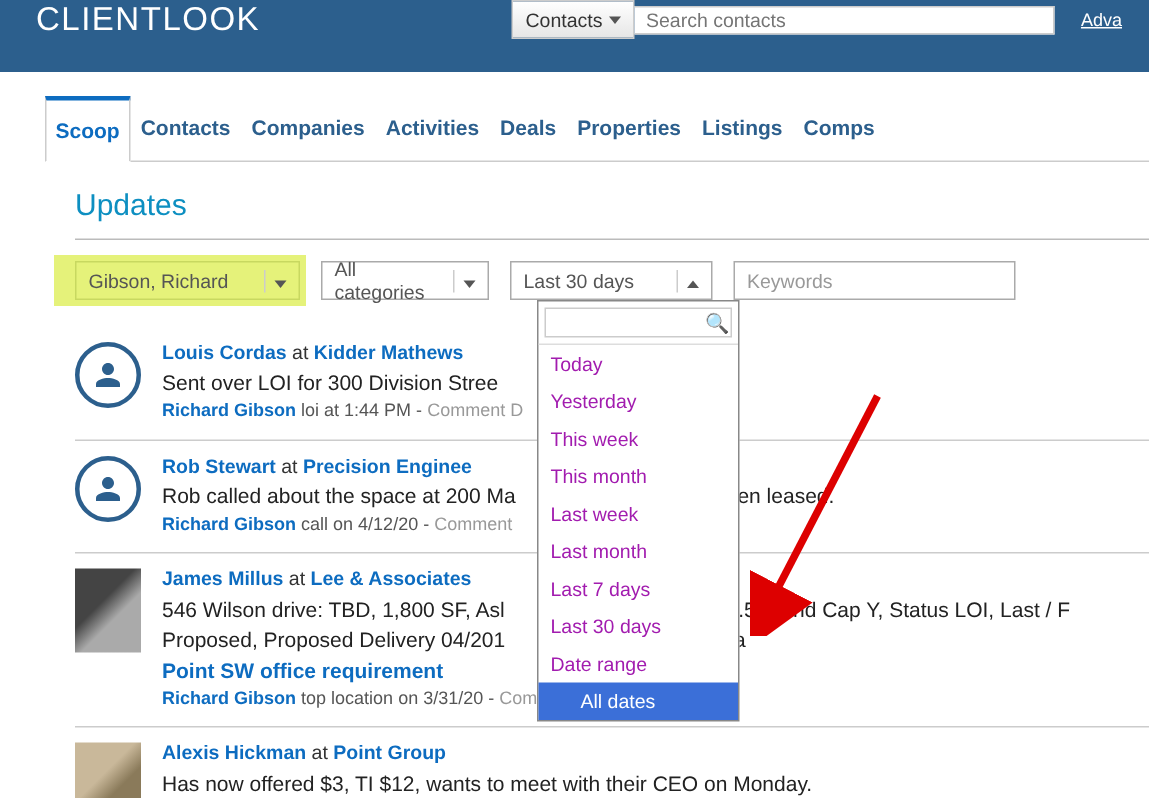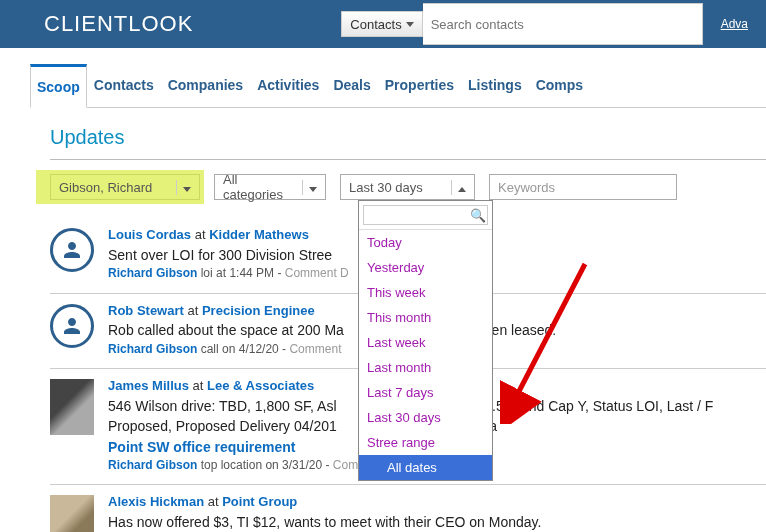--- a/index.html
+++ b/index.html
@@ -6,7 +6,7 @@
   body { font-family: Arial, Helvetica, sans-serif; font-size: 13px; color: #333; background: #fff; width: 766px; overflow: hidden; }
 
   
-  .header { background: #2c5f8d; height: 48px; display: flex; align-items: center; padding: 0 18px 0 44px; }
+  .header { background: #2c5f8d; height: 48px; display: flex; align-items: flex-start; padding: 0 18px 0 24px; }
   .logo { color: #fff; font-size: 22px; letter-spacing: 1px; font-weight: 300; }
   .logo .thin { font-weight: 200; }
   .logo .bold { font-weight: 400; }

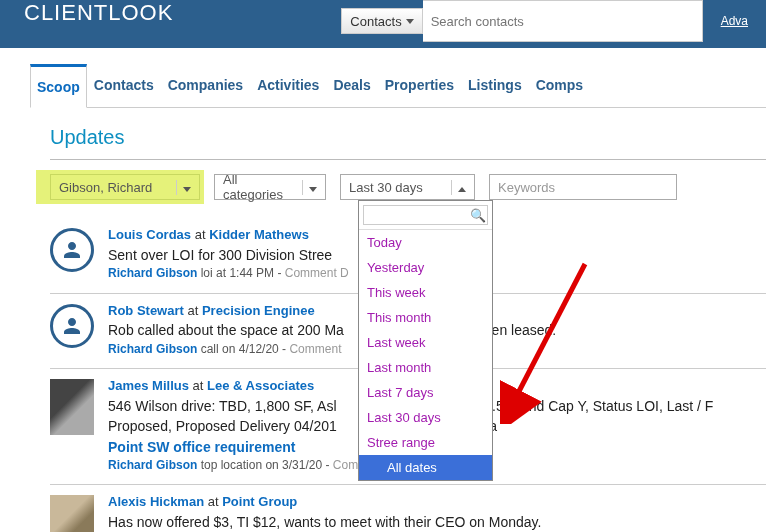--- a/index.html
+++ b/index.html
@@ -13,7 +13,7 @@
   .search-wrap { margin-left: auto; display: flex; align-items: center; }
   .search-cat { background: linear-gradient(#fff,#e6e6e6); border: 1px solid #ccc; height: 26px; padding: 0 8px; font-size: 13px; display: flex; align-items: center; gap: 4px; }
   .caret-down { display:inline-block; width:0; height:0; border-left:4px solid transparent; border-right:4px solid transparent; border-top:5px solid #555; }
-  .search-input { height: 42px; width: 280px; border: 1px solid #ccc; border-left: none; padding: 0 8px; font-size: 13px; color: #888; }
+  .search-input { height: 19px; width: 280px; border: 1px solid #ccc; border-left: none; padding: 0 8px; font-size: 13px; color: #888; }
   .adv { color: #fff; margin-left: 18px; text-decoration: underline; font-size: 12px; }
 
   

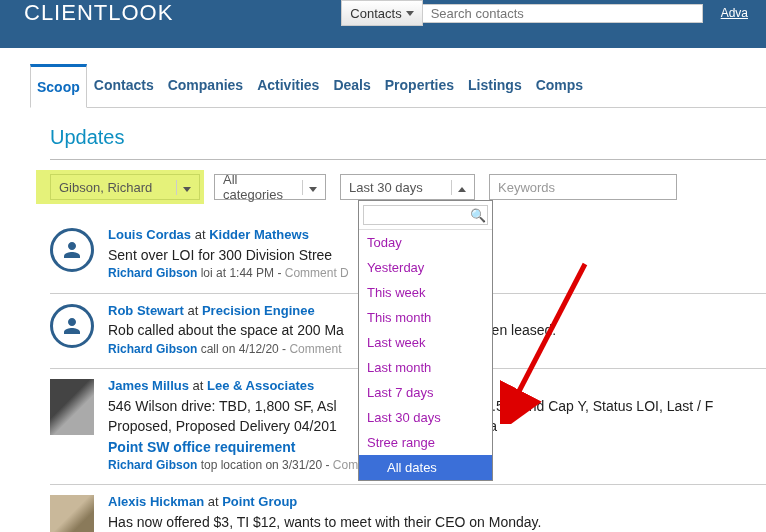--- a/index.html
+++ b/index.html
@@ -127,7 +127,7 @@
       <div class="dd-item">Last month</div>
       <div class="dd-item">Last 7 days</div>
       <div class="dd-item">Last 30 days</div>
-      <div class="dd-item">Stree range</div>
+      <div class="dd-item">Date range</div>
       <div class="dd-item sel">All dates</div>
     </div>
 

